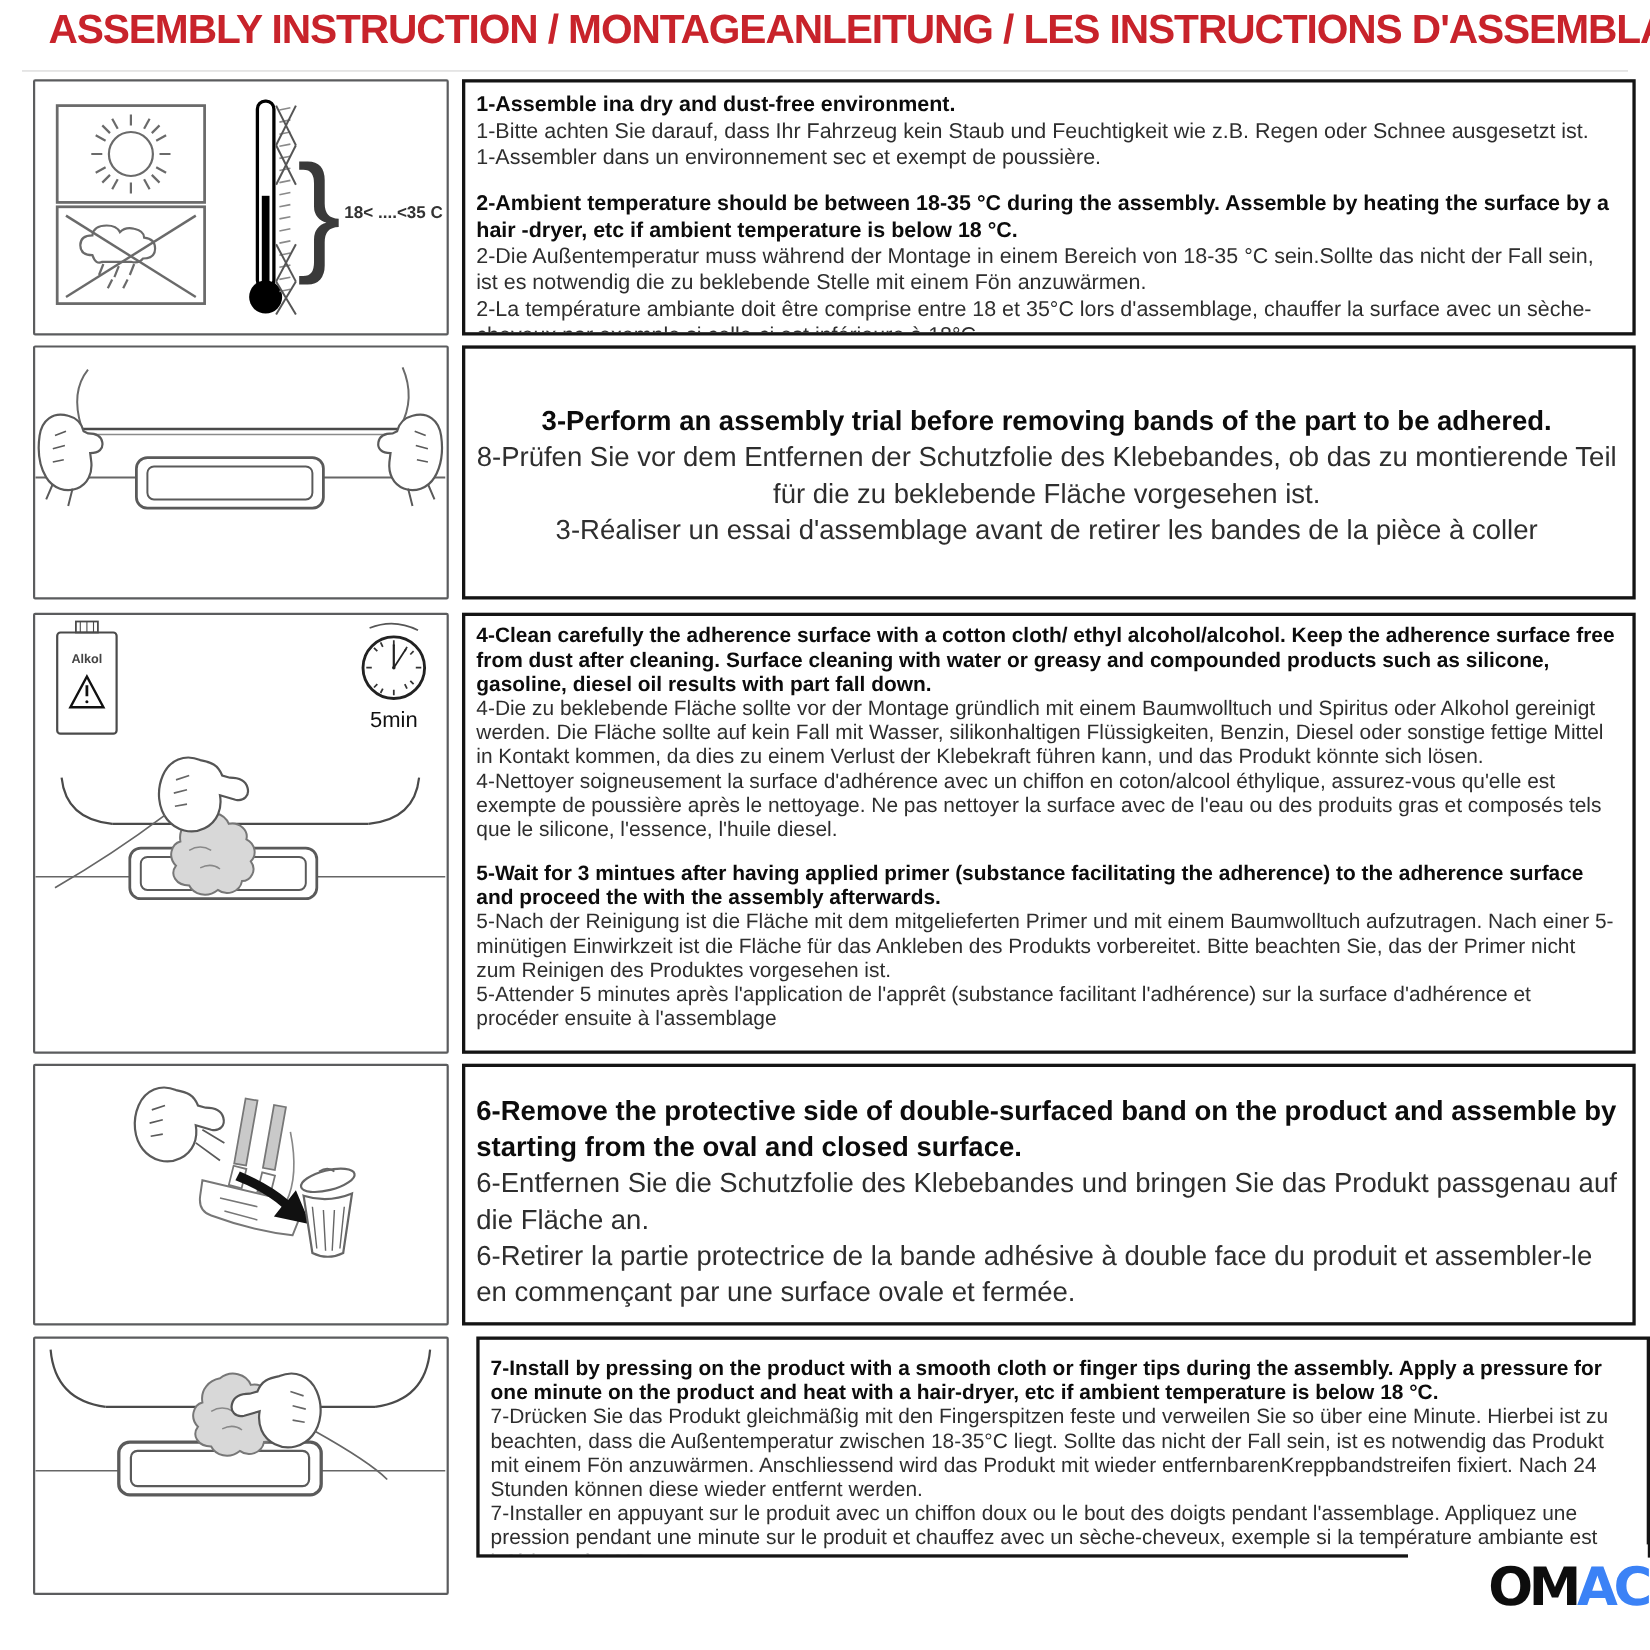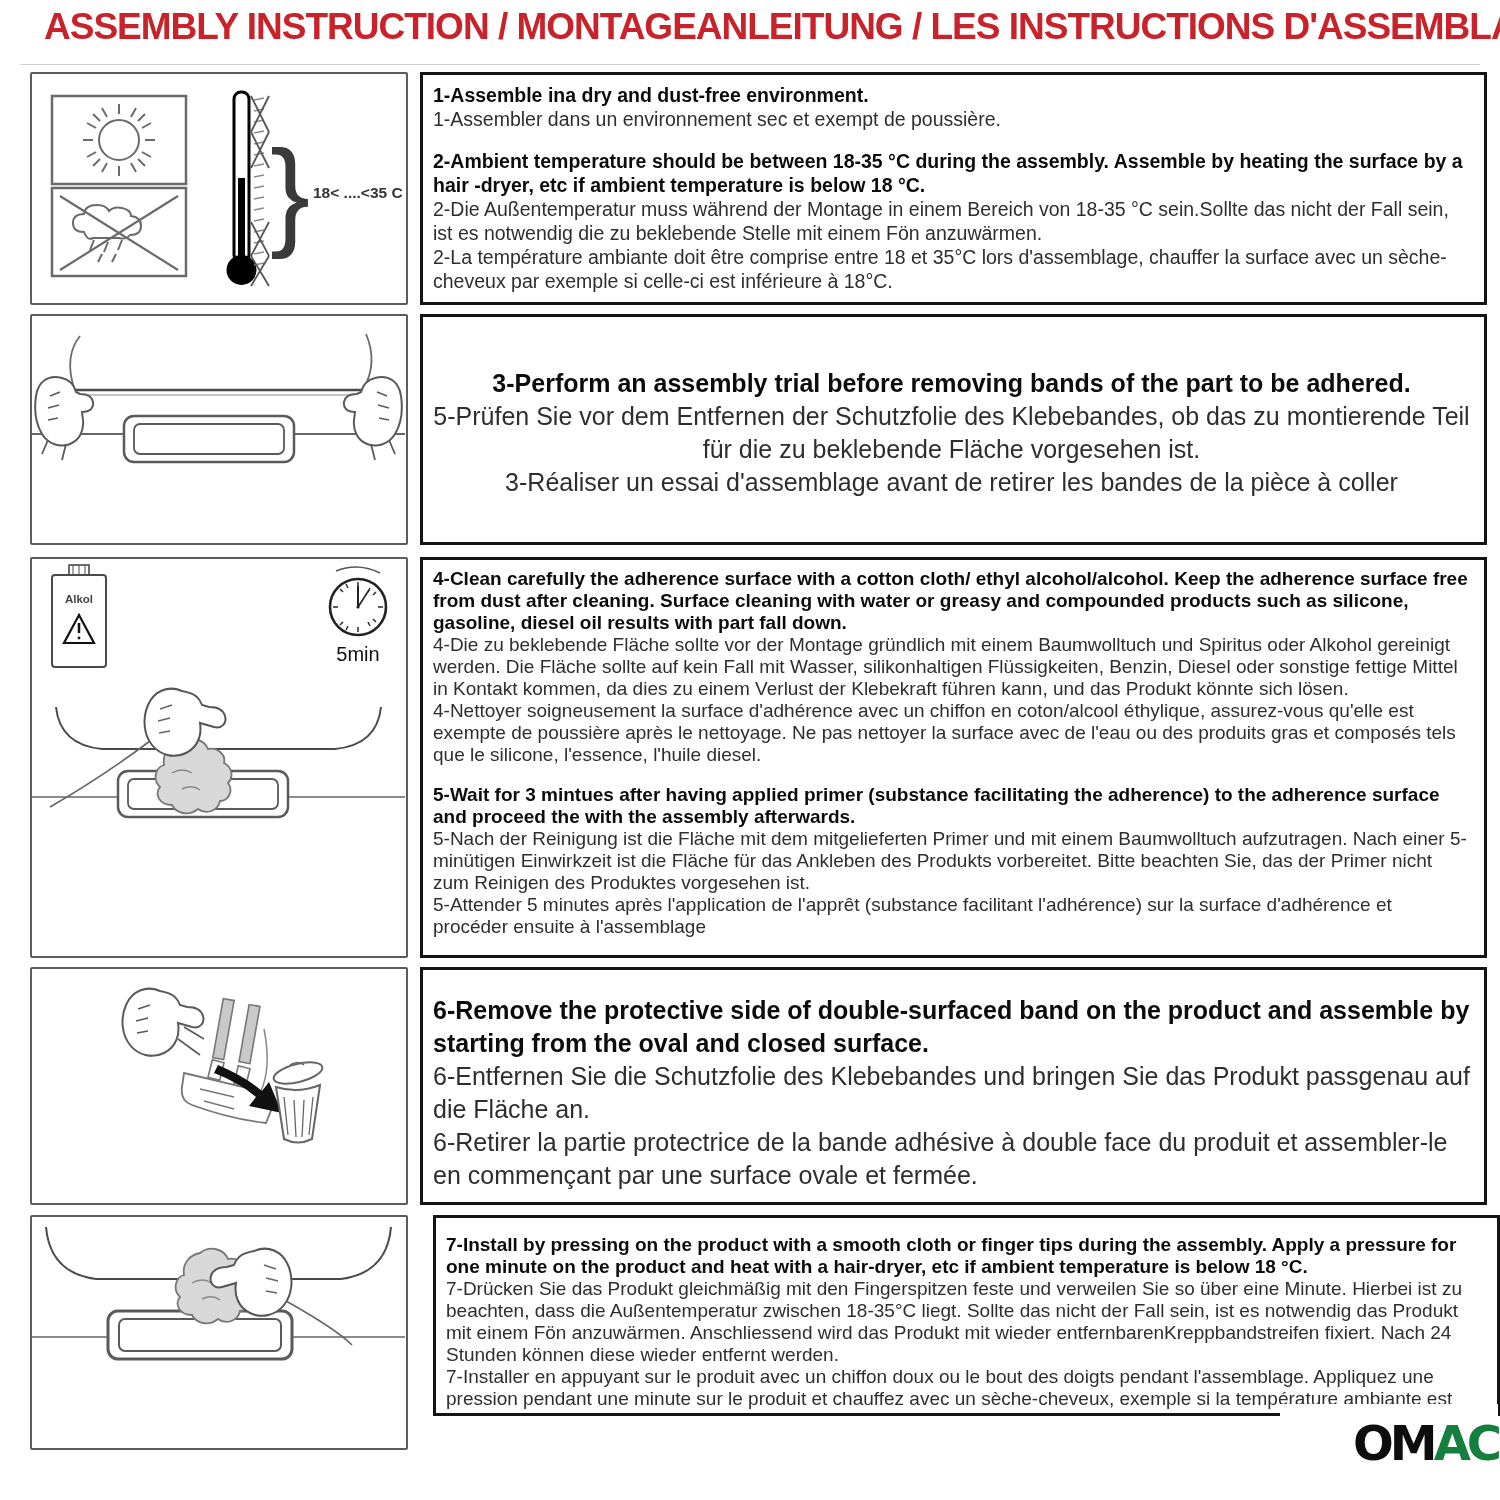--- a/index.html
+++ b/index.html
@@ -115,6 +115,7 @@
   </div>
   <div class="text-box fs-small" style="top:72px;height:233px;">
     <p class="b">1-Assemble ina dry and dust-free environment.</p>
+    <p>1-Bitte achten Sie darauf, dass Ihr Fahrzeug kein Staub und Feuchtigkeit wie z.B. Regen oder Schnee ausgesetzt ist.</p>
     <p>1-Assembler dans un environnement sec et exempt de poussière.</p>
     <p class="b gap">2-Ambient temperature should be between 18-35 °C  during the assembly. Assemble by heating the surface by a hair -dryer, etc if ambient temperature is below 18 °C.</p>
     <p>2-Die Außentemperatur muss während der Montage in einem Bereich von 18-35 °C  sein.Sollte das nicht der Fall sein, ist es notwendig die zu beklebende Stelle mit einem Fön anzuwärmen.</p>

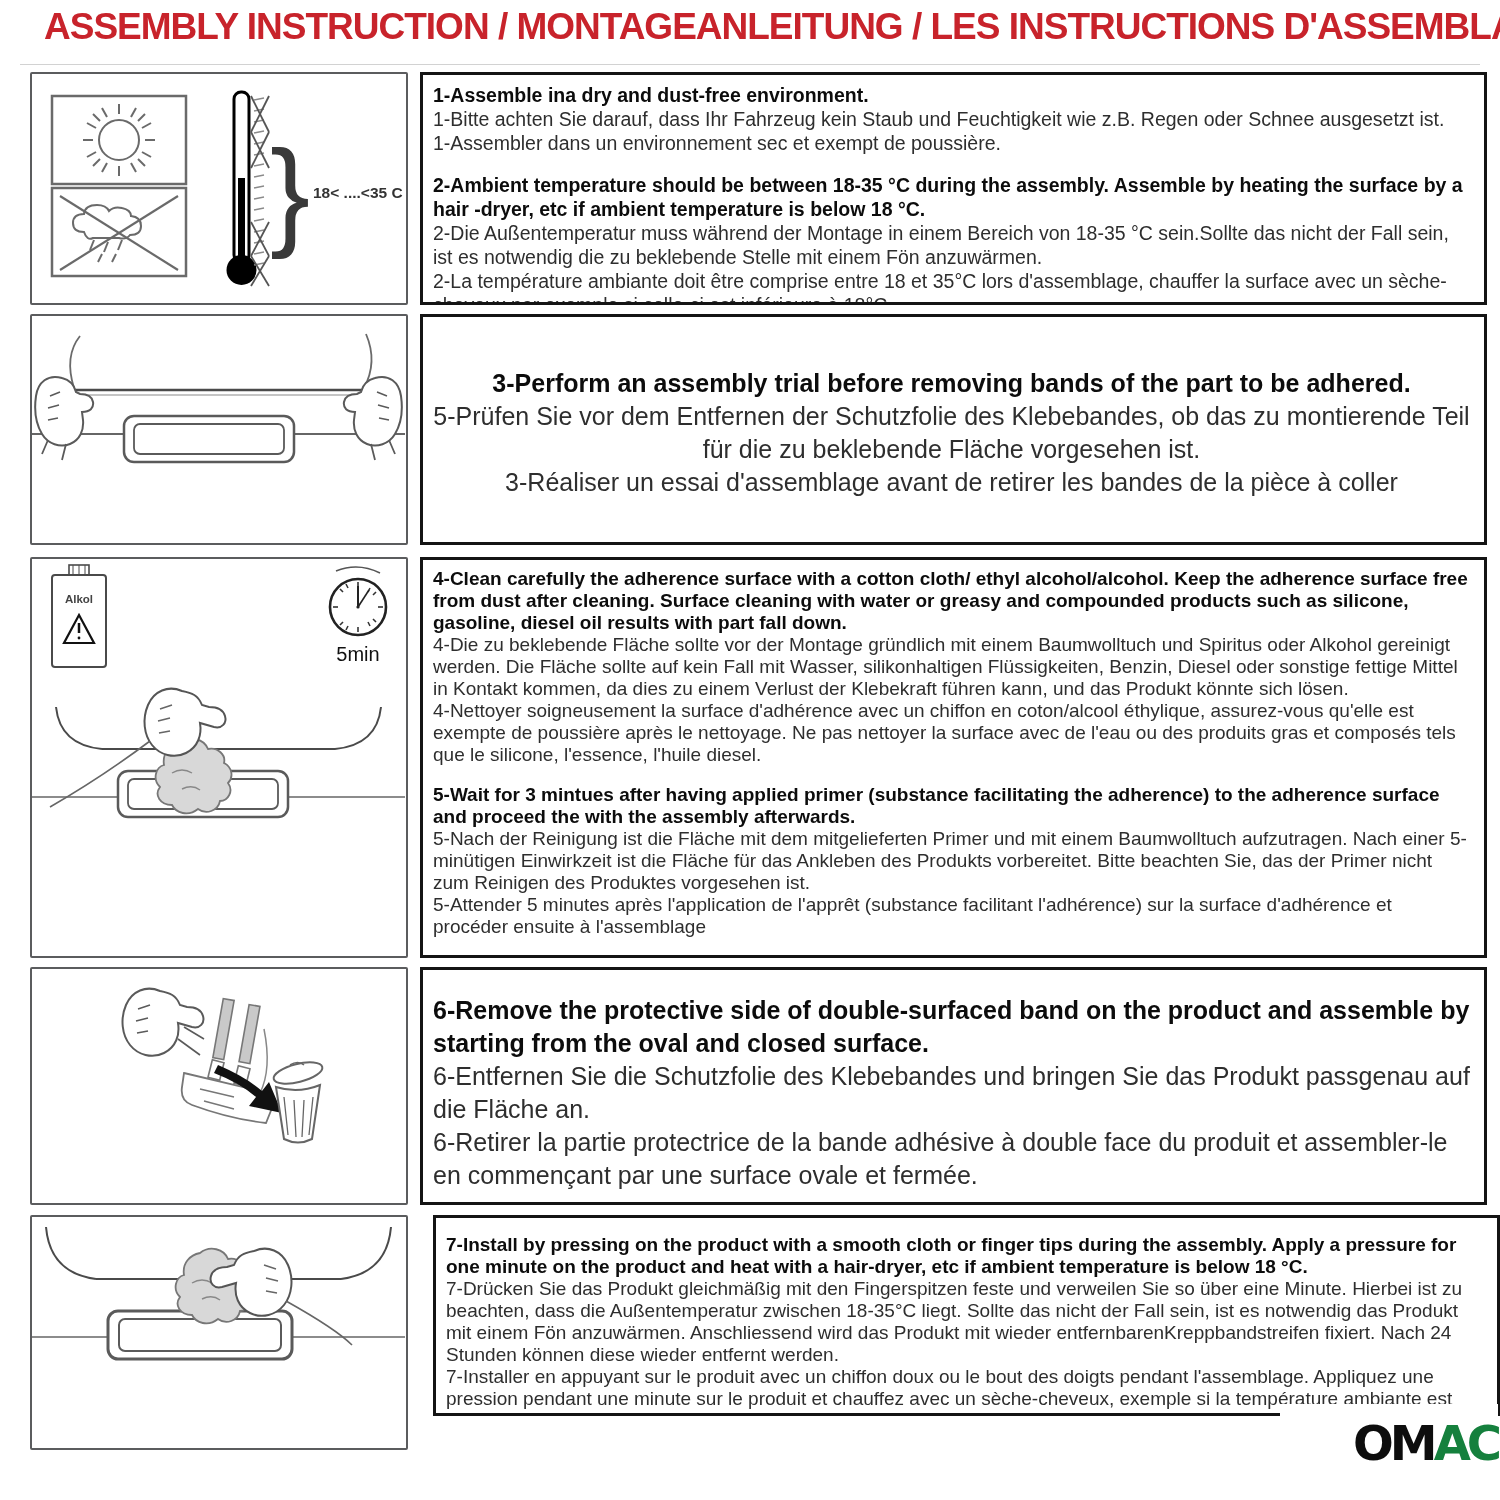--- a/index.html
+++ b/index.html
@@ -149,7 +149,7 @@
   </div>
   <div class="text-box fs-big pad-mid" style="top:314px;height:231px;text-align:center;">
     <p class="b">3-Perform an assembly trial before removing bands of the part to be adhered.</p>
-    <p>5-Prüfen Sie vor dem Entfernen der Schutzfolie des Klebebandes, ob das zu montierende Teil für die zu beklebende Fläche vorgesehen ist.</p>
+    <p>8-Prüfen Sie vor dem Entfernen der Schutzfolie des Klebebandes, ob das zu montierende Teil für die zu beklebende Fläche vorgesehen ist.</p>
     <p>3-Réaliser un essai d'assemblage avant de retirer les bandes de la pièce à coller</p>
   </div>
 

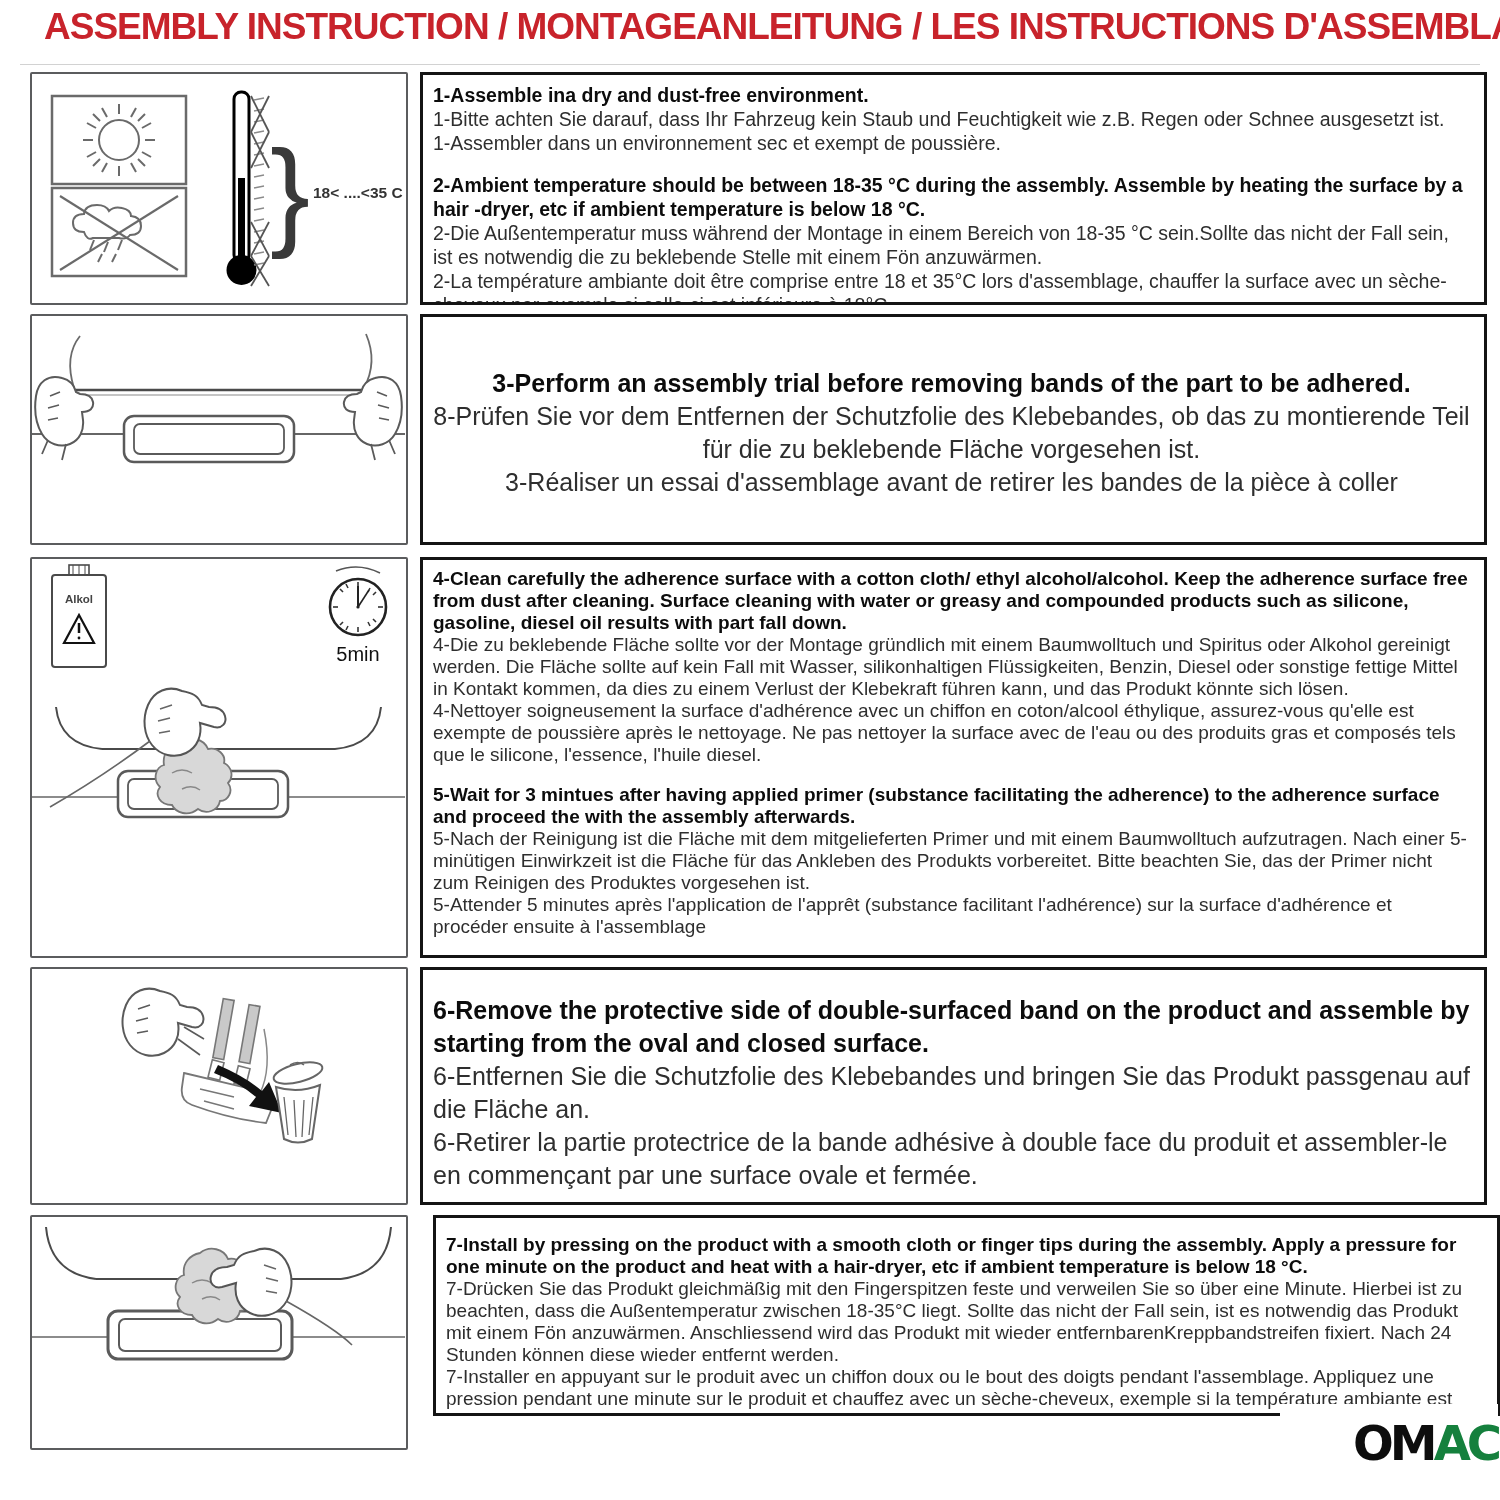--- a/index.html
+++ b/index.html
@@ -33,7 +33,7 @@
     font-family:"DejaVu Sans",sans-serif;font-weight:bold;font-size:48px;
     letter-spacing:-4px;line-height:1;}
   .logo .lg-black{color:#0d0d0d;}
-  .logo .lg-red{color:#15803d;}
+  .logo .lg-red{color:#3b82f6;}
 </style>
 </head>
 <body>

